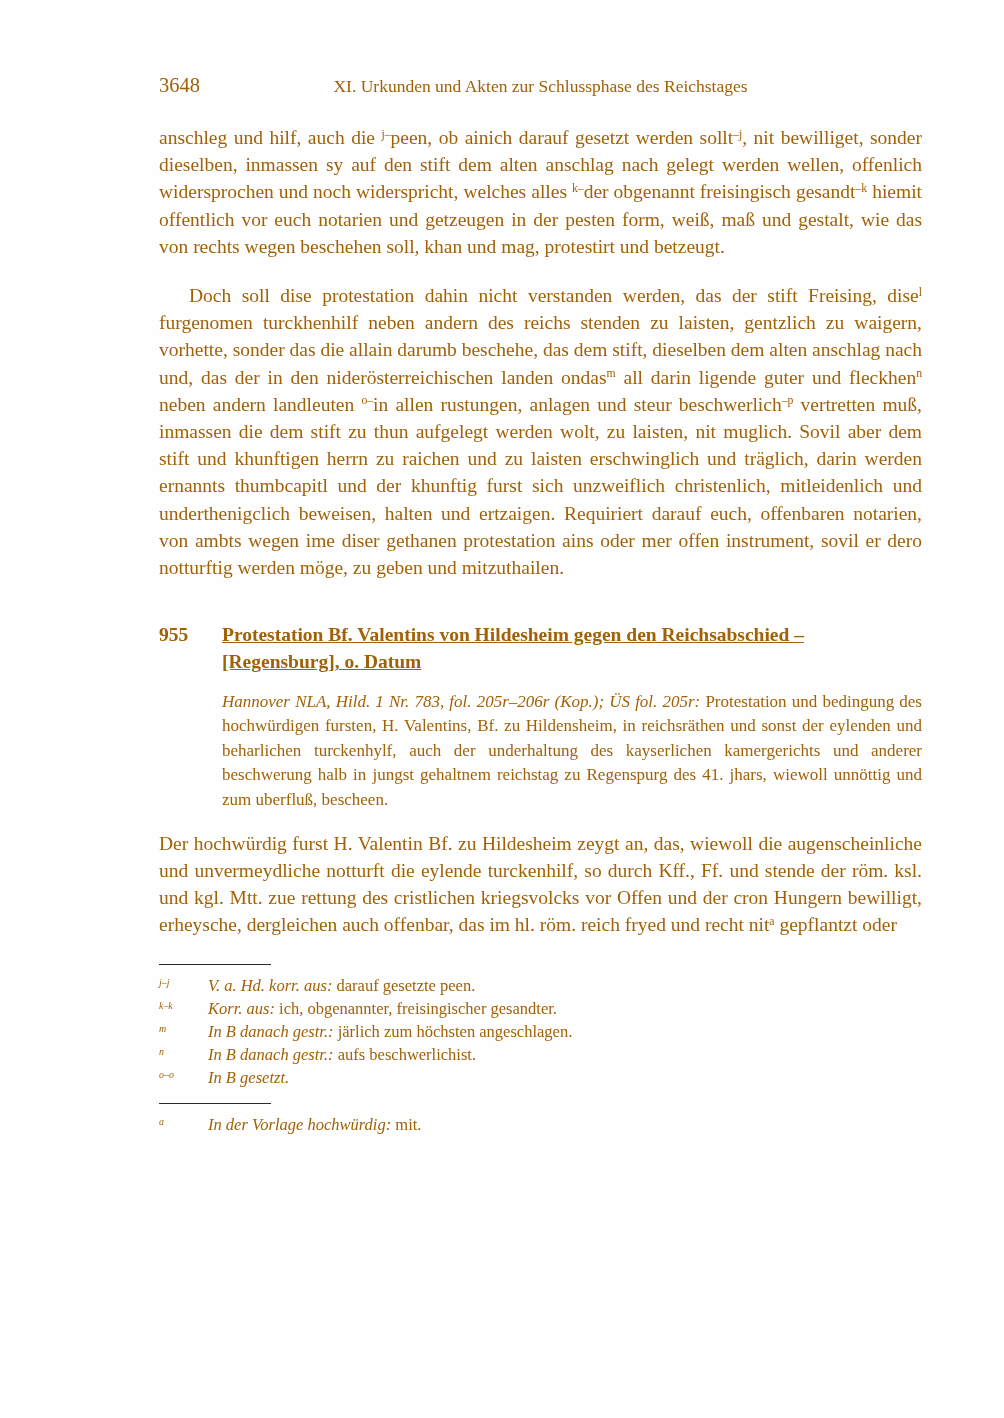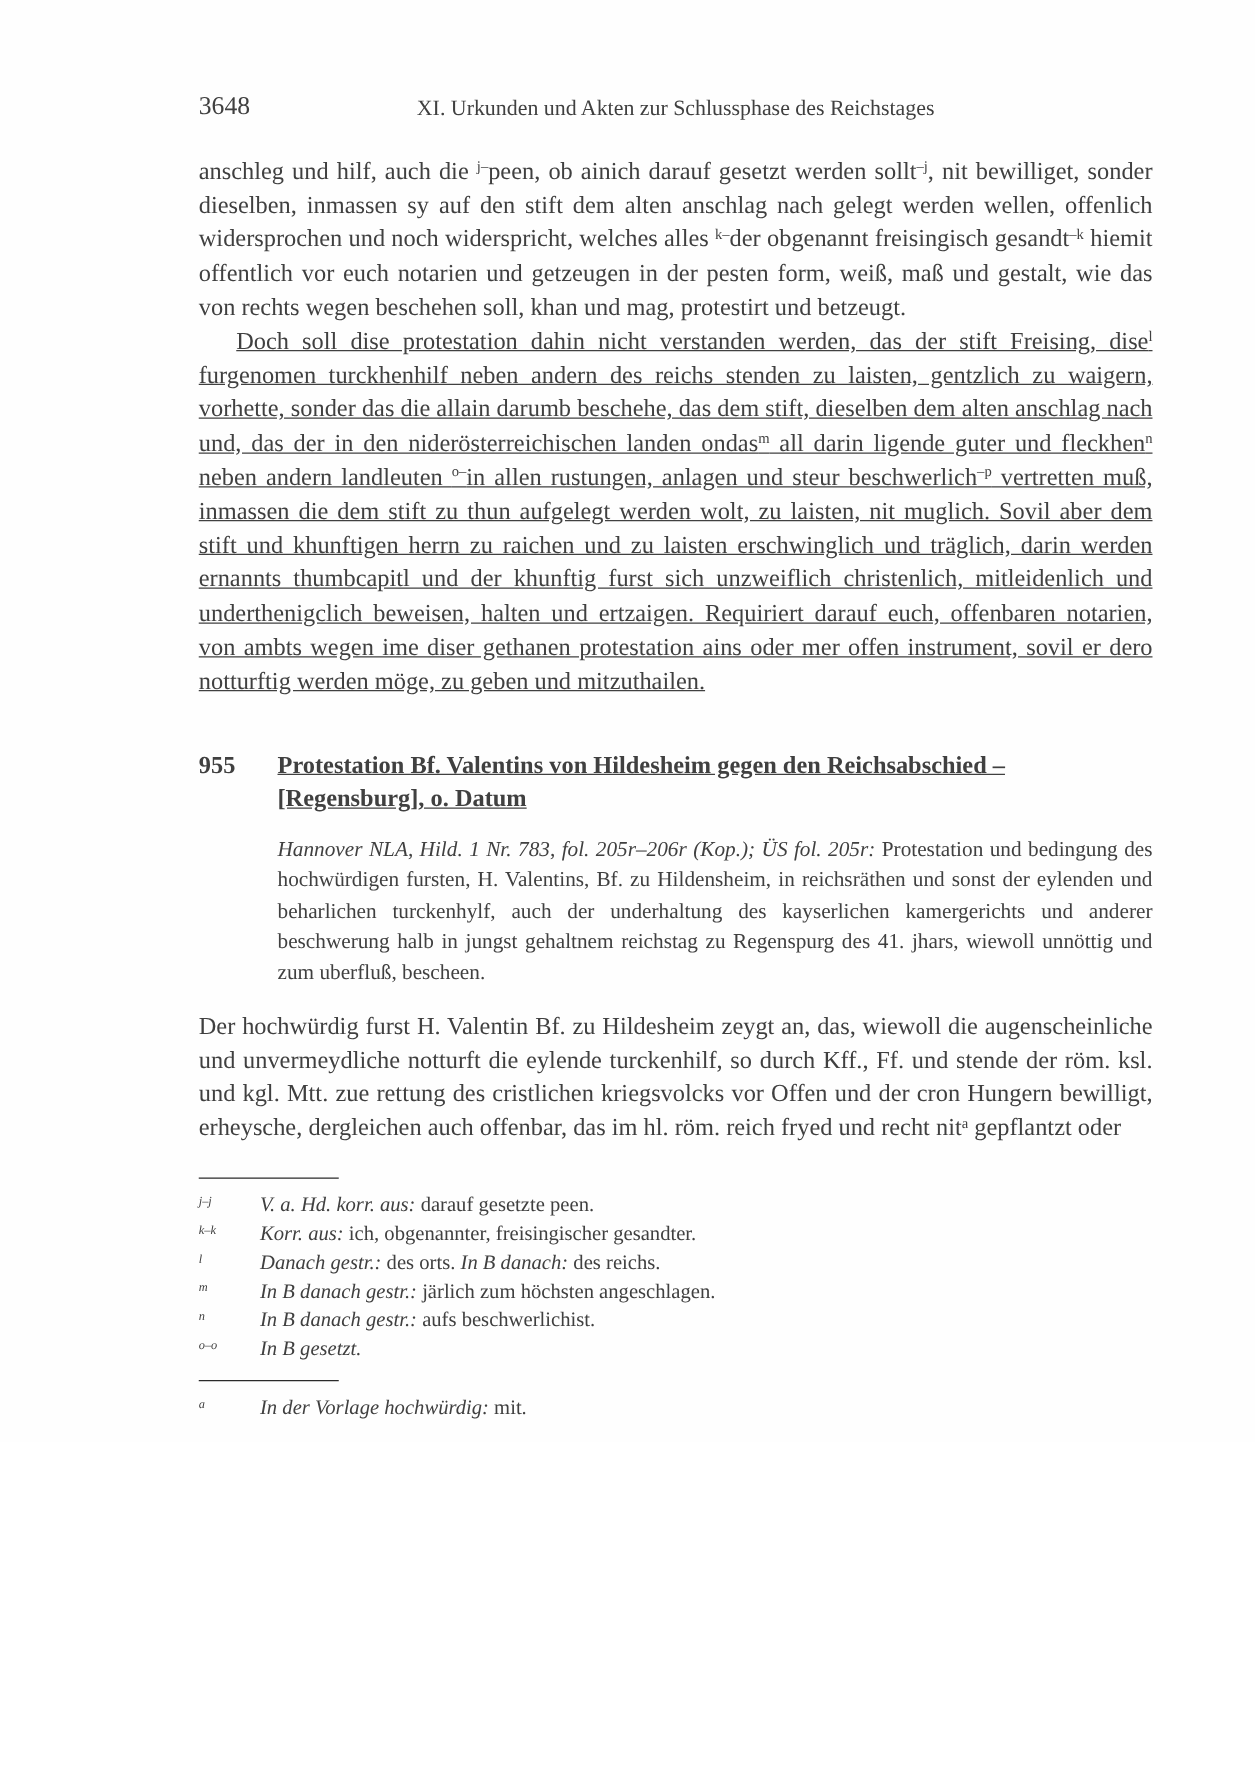--- a/index.html
+++ b/index.html
@@ -5,7 +5,7 @@
   html,body{margin:0;padding:0;background:#ffffff;}
   .page{
     width:1004px;height:1154px;position:relative;overflow:hidden;
-    background:#fefefe;color:#404040;
+    background:#fefefe;color:#a16207;
     font-family:"Liberation Serif","DejaVu Serif",serif;
   }
   .content{position:absolute;left:159px;top:74px;width:763px;}

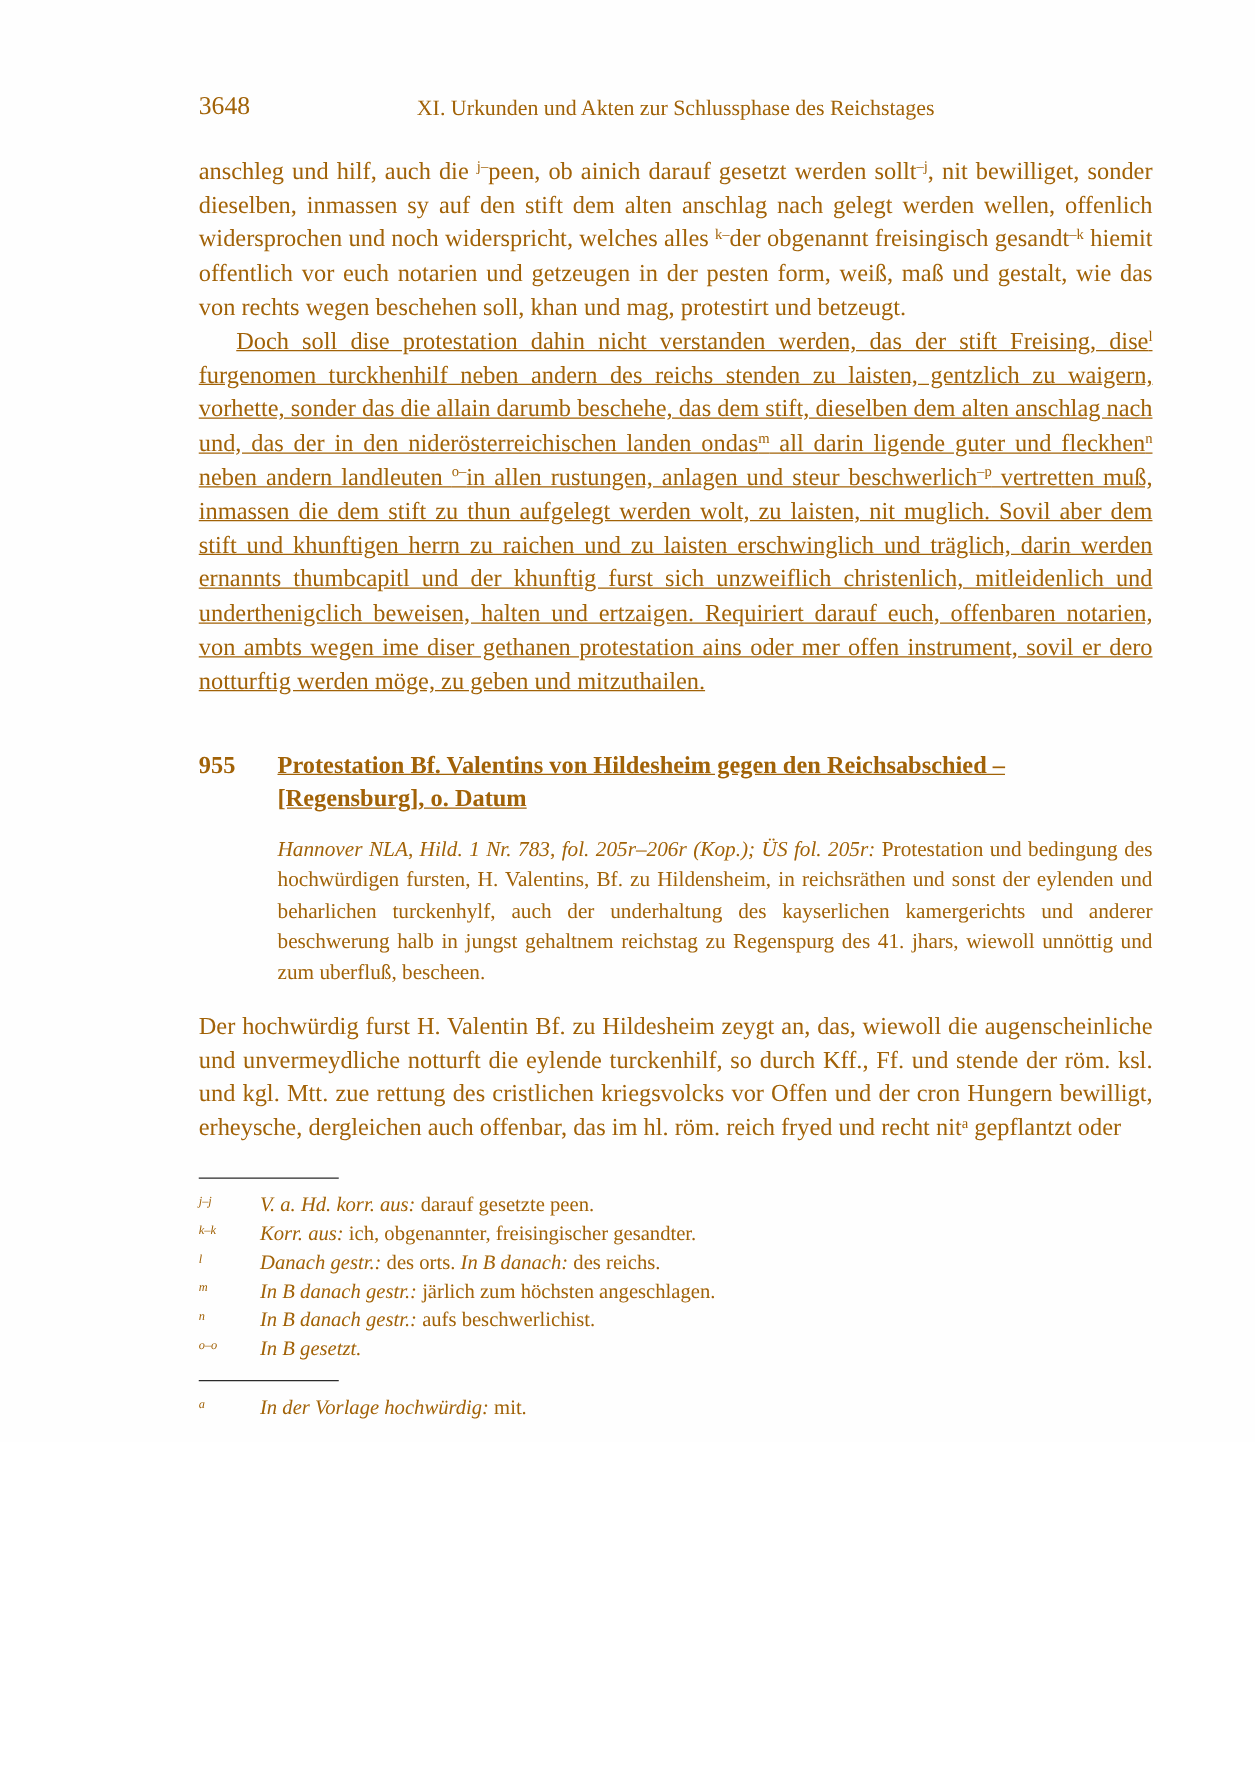--- a/index.html
+++ b/index.html
@@ -13,7 +13,7 @@
   .header{position:relative;margin-bottom:24px;height:26px;}
   .page-num{position:absolute;left:0;top:0;font-size:20.5px;}
   .running-head{text-align:center;font-size:17.5px;padding-top:2px;}
-  .para{font-size:19.5px;line-height:27.2px;text-align:justify;}
+  .para{font-size:19.5px;line-height:27.2px;text-align:justify;margin-top:22px;}
   .para.indent{text-indent:30px;text-decoration:underline;}
   .entry-head{display:flex;margin-top:40px;font-weight:bold;font-size:19.5px;line-height:27.2px;}
   .entry-num{flex:0 0 63px;}

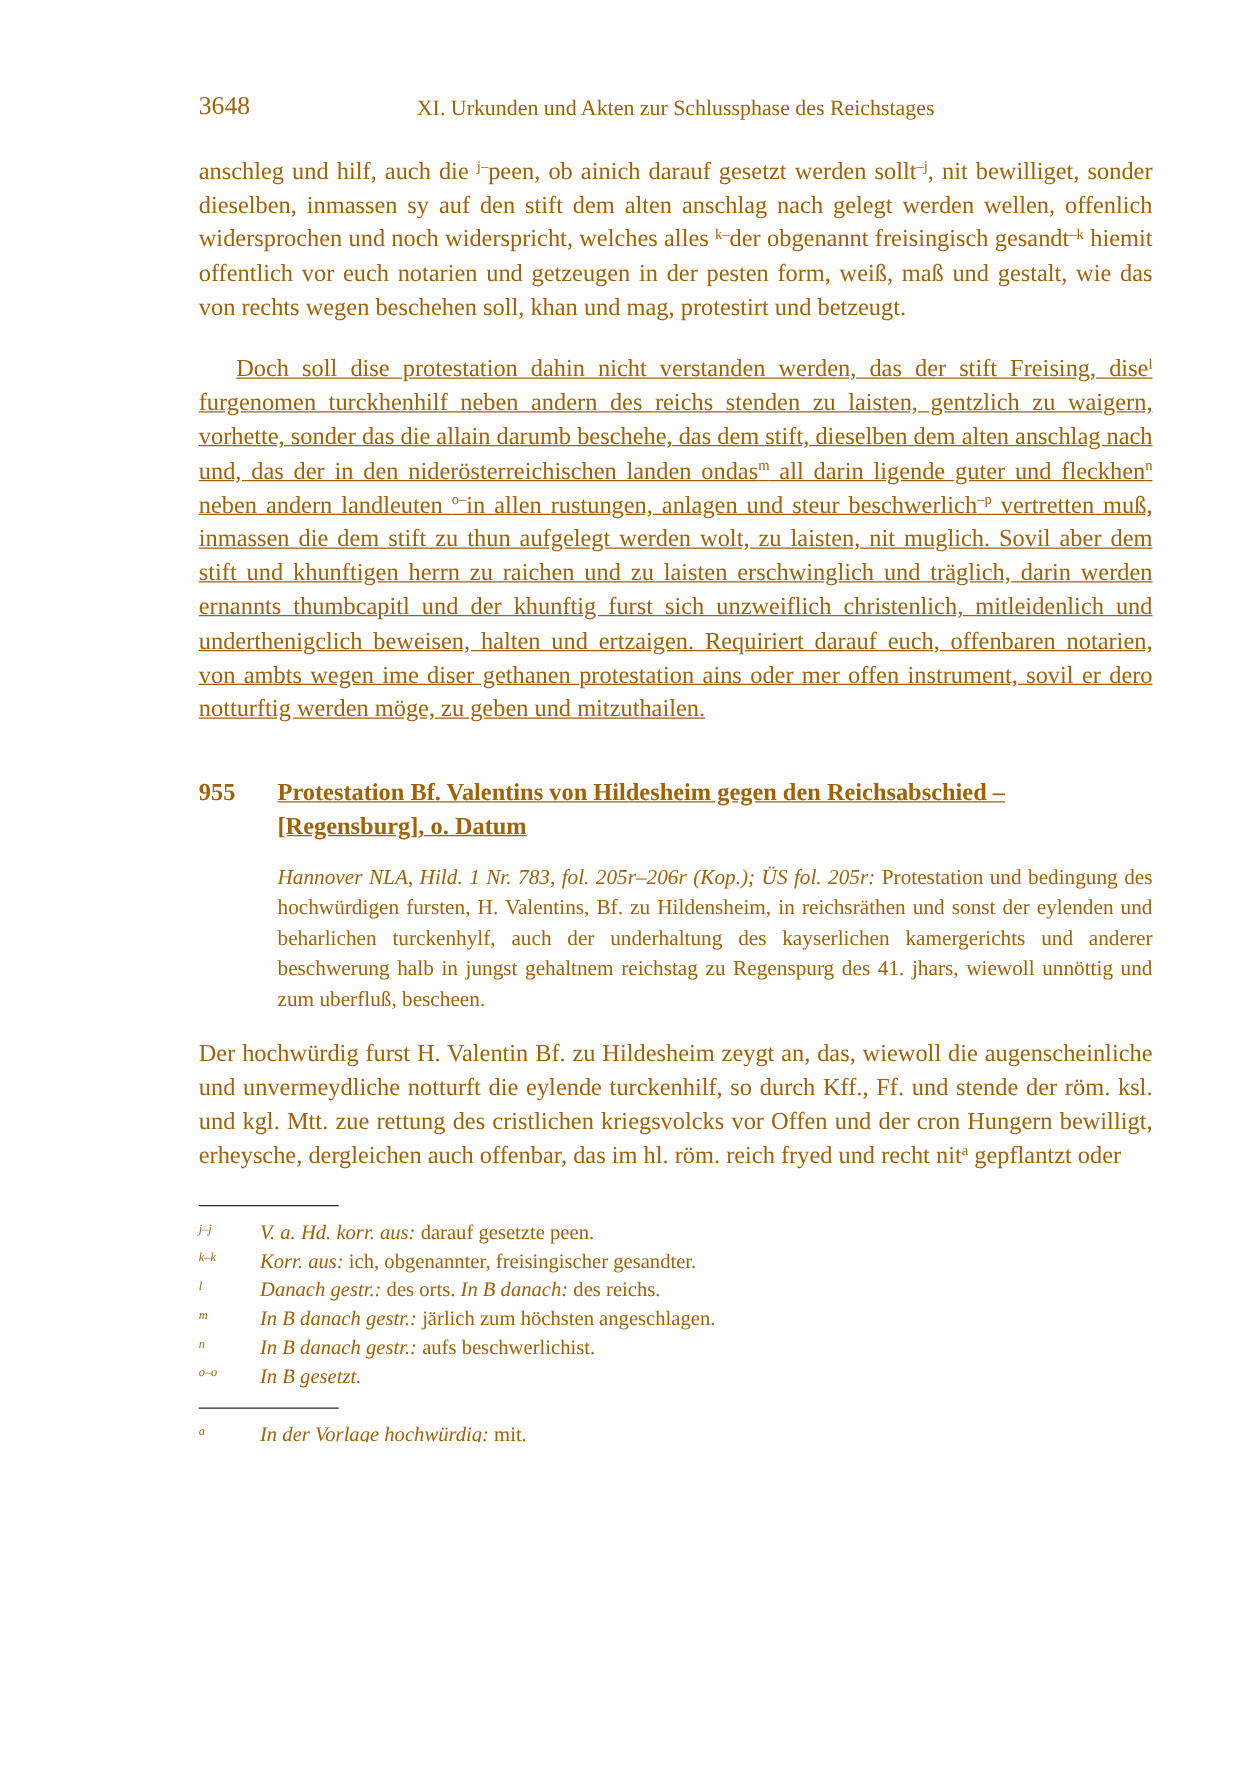--- a/index.html
+++ b/index.html
@@ -14,7 +14,7 @@
   .page-num{position:absolute;left:0;top:0;font-size:20.5px;}
   .running-head{text-align:center;font-size:17.5px;padding-top:2px;}
   .para{font-size:19.5px;line-height:27.2px;text-align:justify;margin-top:22px;}
-  .para.indent{text-indent:30px;text-decoration:underline;}
+  .para.indent{text-indent:30px;}
   .entry-head{display:flex;margin-top:40px;font-weight:bold;font-size:19.5px;line-height:27.2px;}
   .entry-num{flex:0 0 63px;}
   .entry-title{flex:1;text-decoration:underline;}

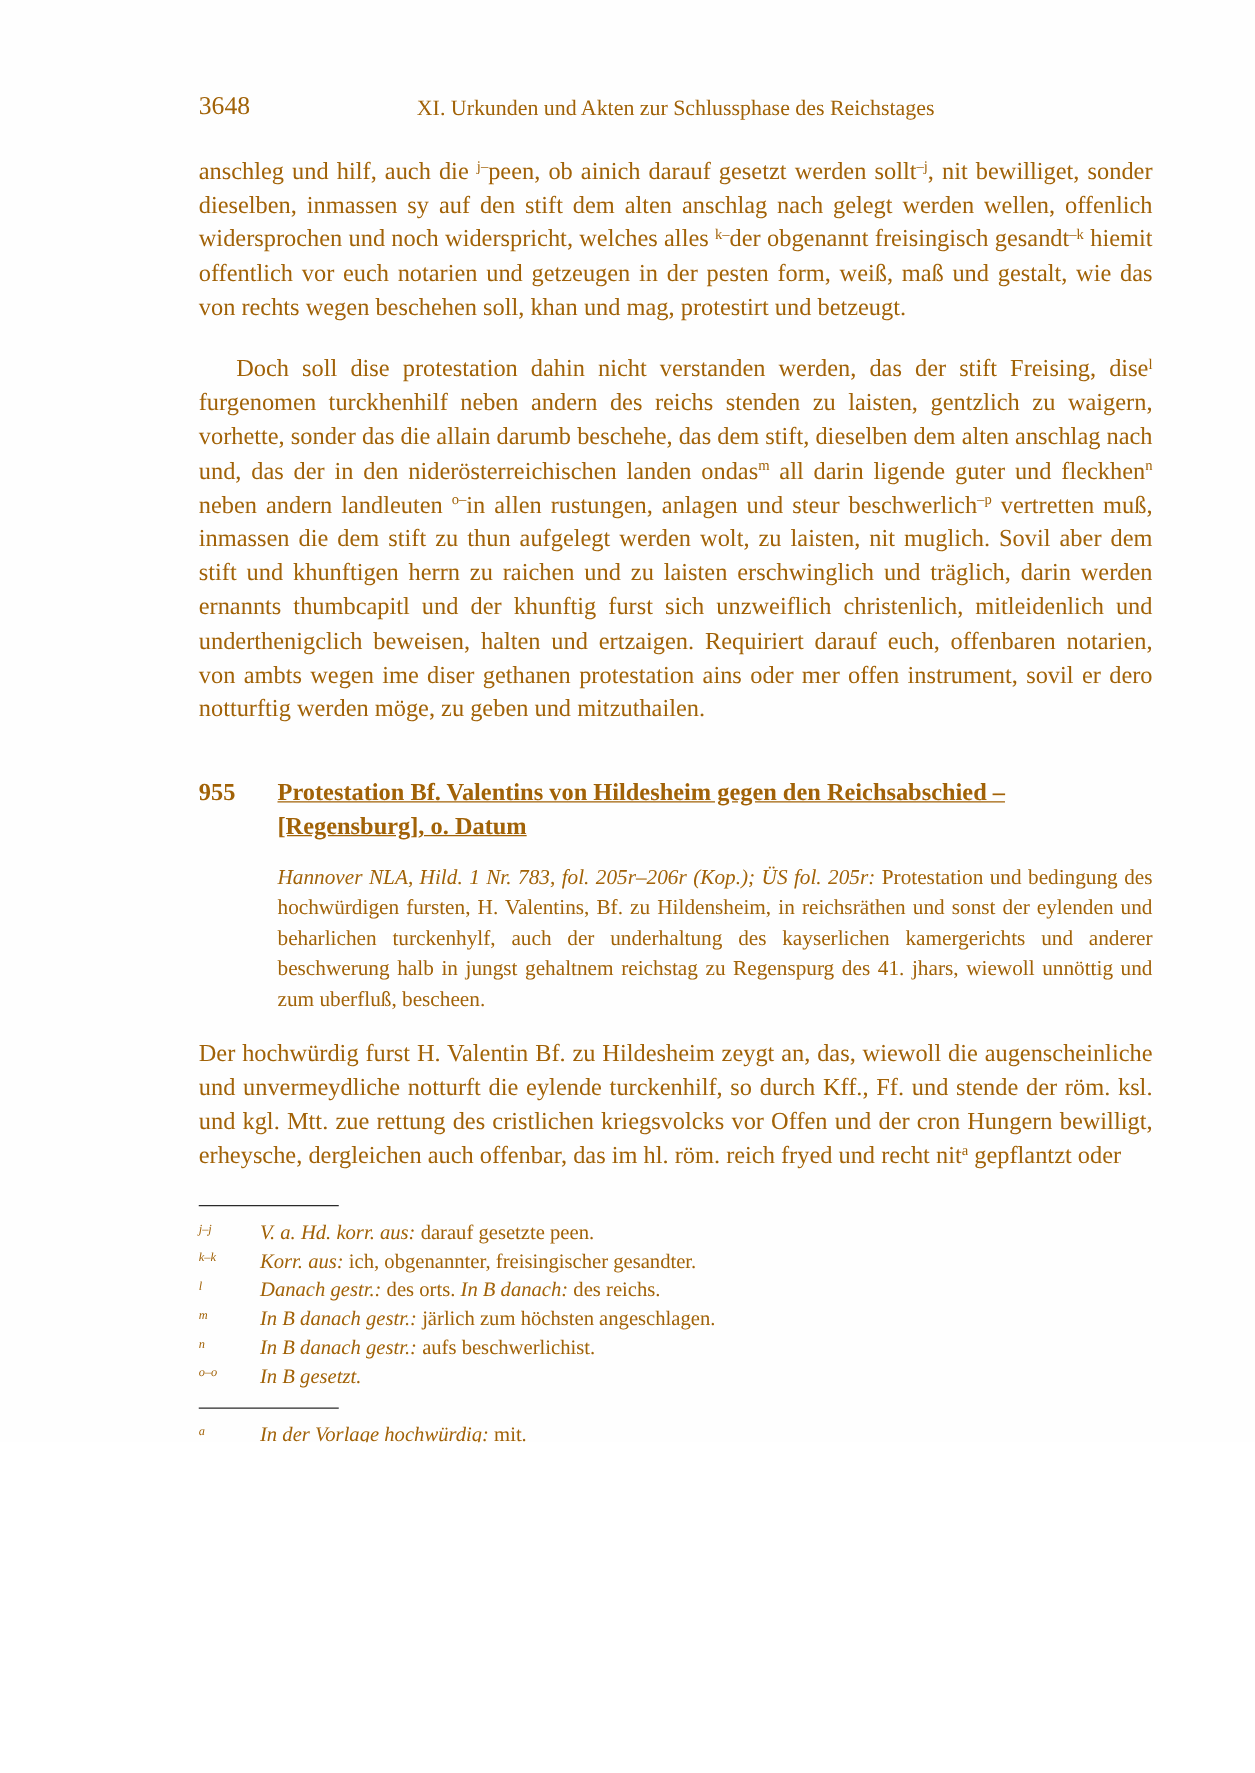--- a/index.html
+++ b/index.html
@@ -60,9 +60,6 @@
         <span class="fn-marker"><sup>k–k</sup></span><span class="fn-text"><span class="it">Korr. aus:</span><span> ich, obgenannter, freisingischer gesandter.</span></span>
       </div>
       <div class="fnote">
-        <span class="fn-marker"><sup>l</sup></span><span class="fn-text"><span class="it">Danach gestr.:</span><span> des orts. </span><span class="it">In B danach:</span><span> des reichs.</span></span>
-      </div>
-      <div class="fnote">
         <span class="fn-marker"><sup>m</sup></span><span class="fn-text"><span class="it">In B danach gestr.:</span><span> järlich zum höchsten angeschlagen.</span></span>
       </div>
       <div class="fnote">

